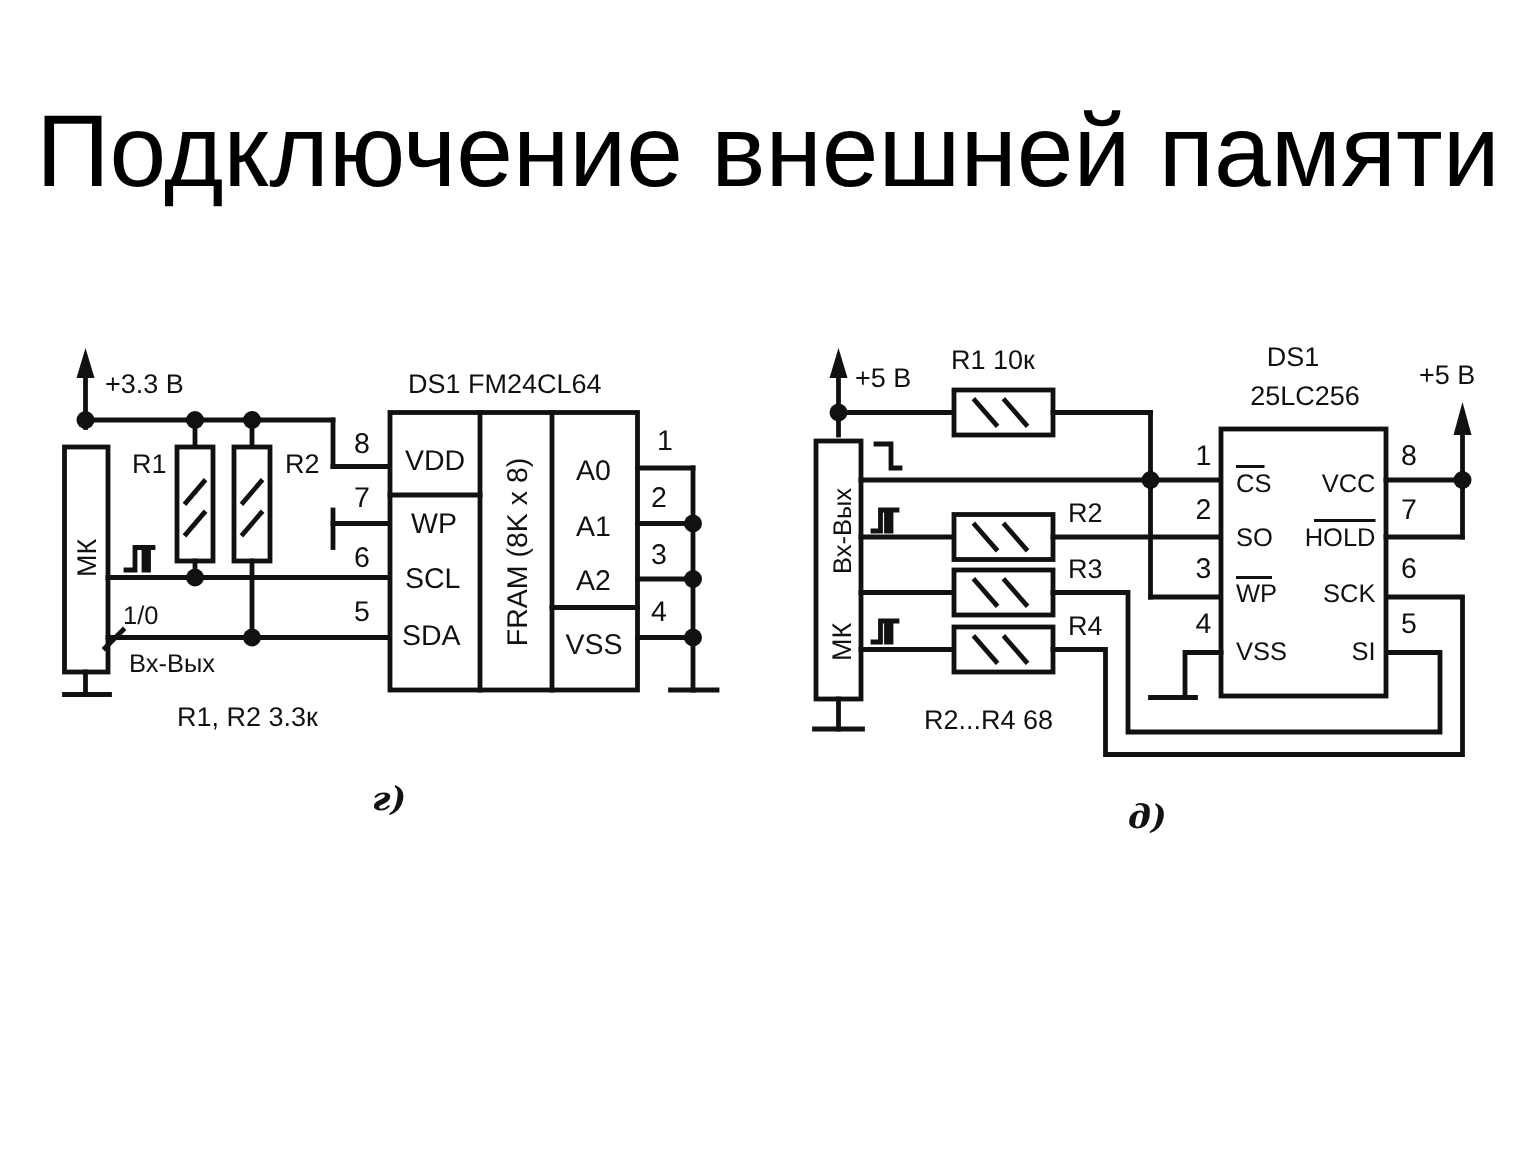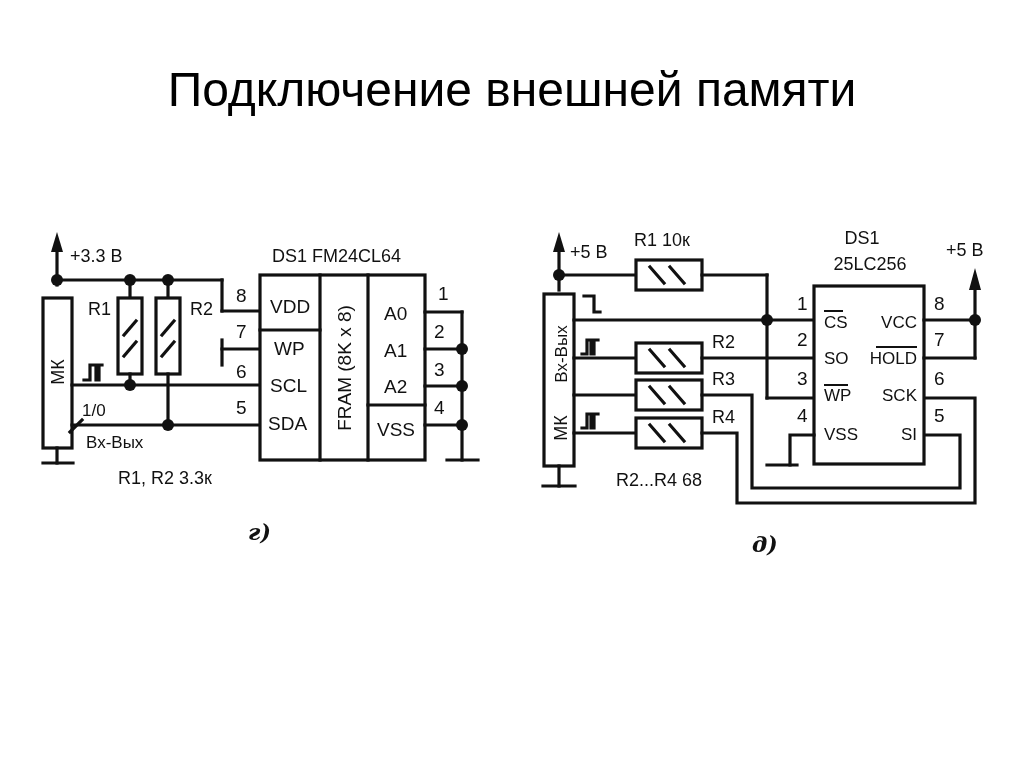--- a/index.html
+++ b/index.html
@@ -4,7 +4,7 @@
 <style>
   html, body { margin:0; padding:0; background:#ffffff; }
   body { width:1024px; height:767px; position:relative; overflow:hidden; font-family:"Liberation Sans", sans-serif; }
-  .title { position:absolute; left:0; top:62px; width:1024px; text-align:center; font-size:48px; color:#000; font-family:"Liberation Sans", sans-serif; }
+  .title { position:absolute; left:0; top:62px; width:1024px; text-align:center; font-size:68px; color:#000; font-family:"Liberation Sans", sans-serif; }
   svg { position:absolute; left:0; top:0; }
   svg text { font-family:"Liberation Sans", sans-serif; fill:#111; }
   .w { stroke:#111; stroke-width:3.2; fill:none; stroke-linecap:square; }

